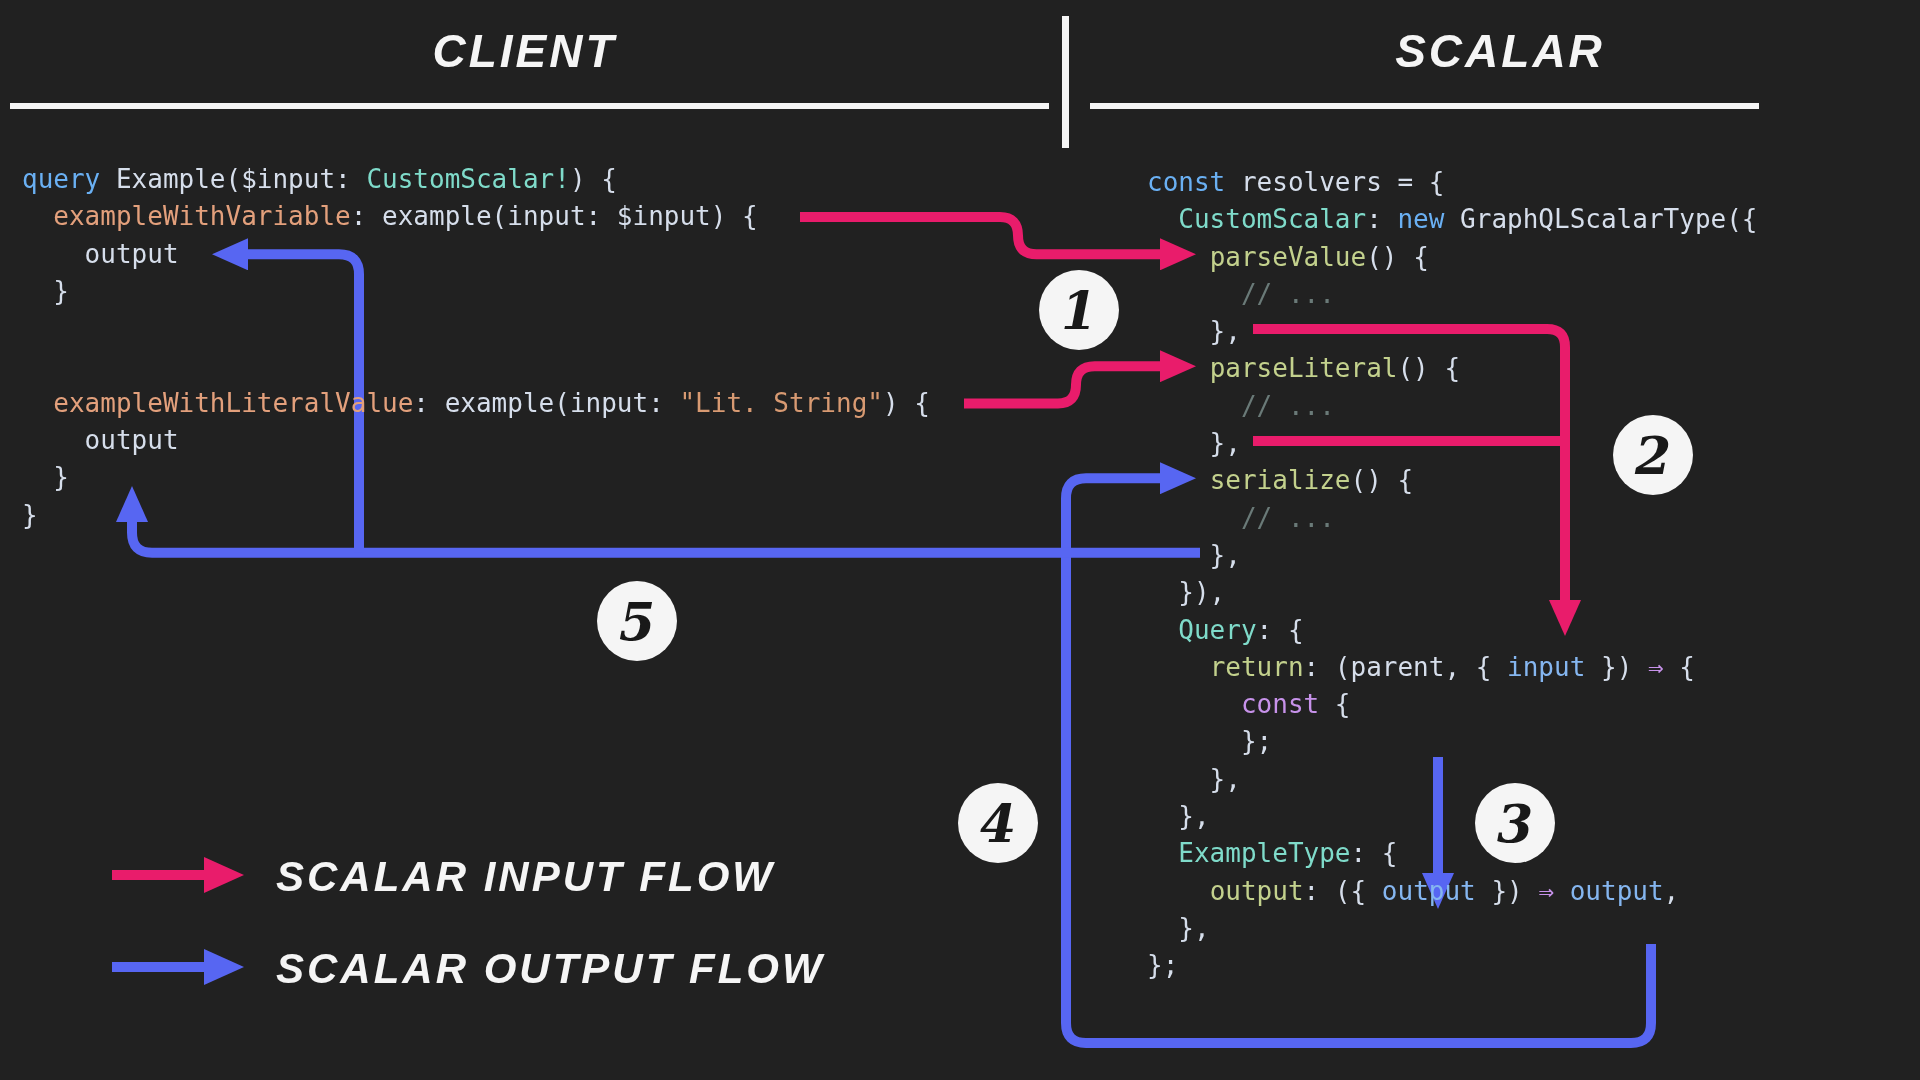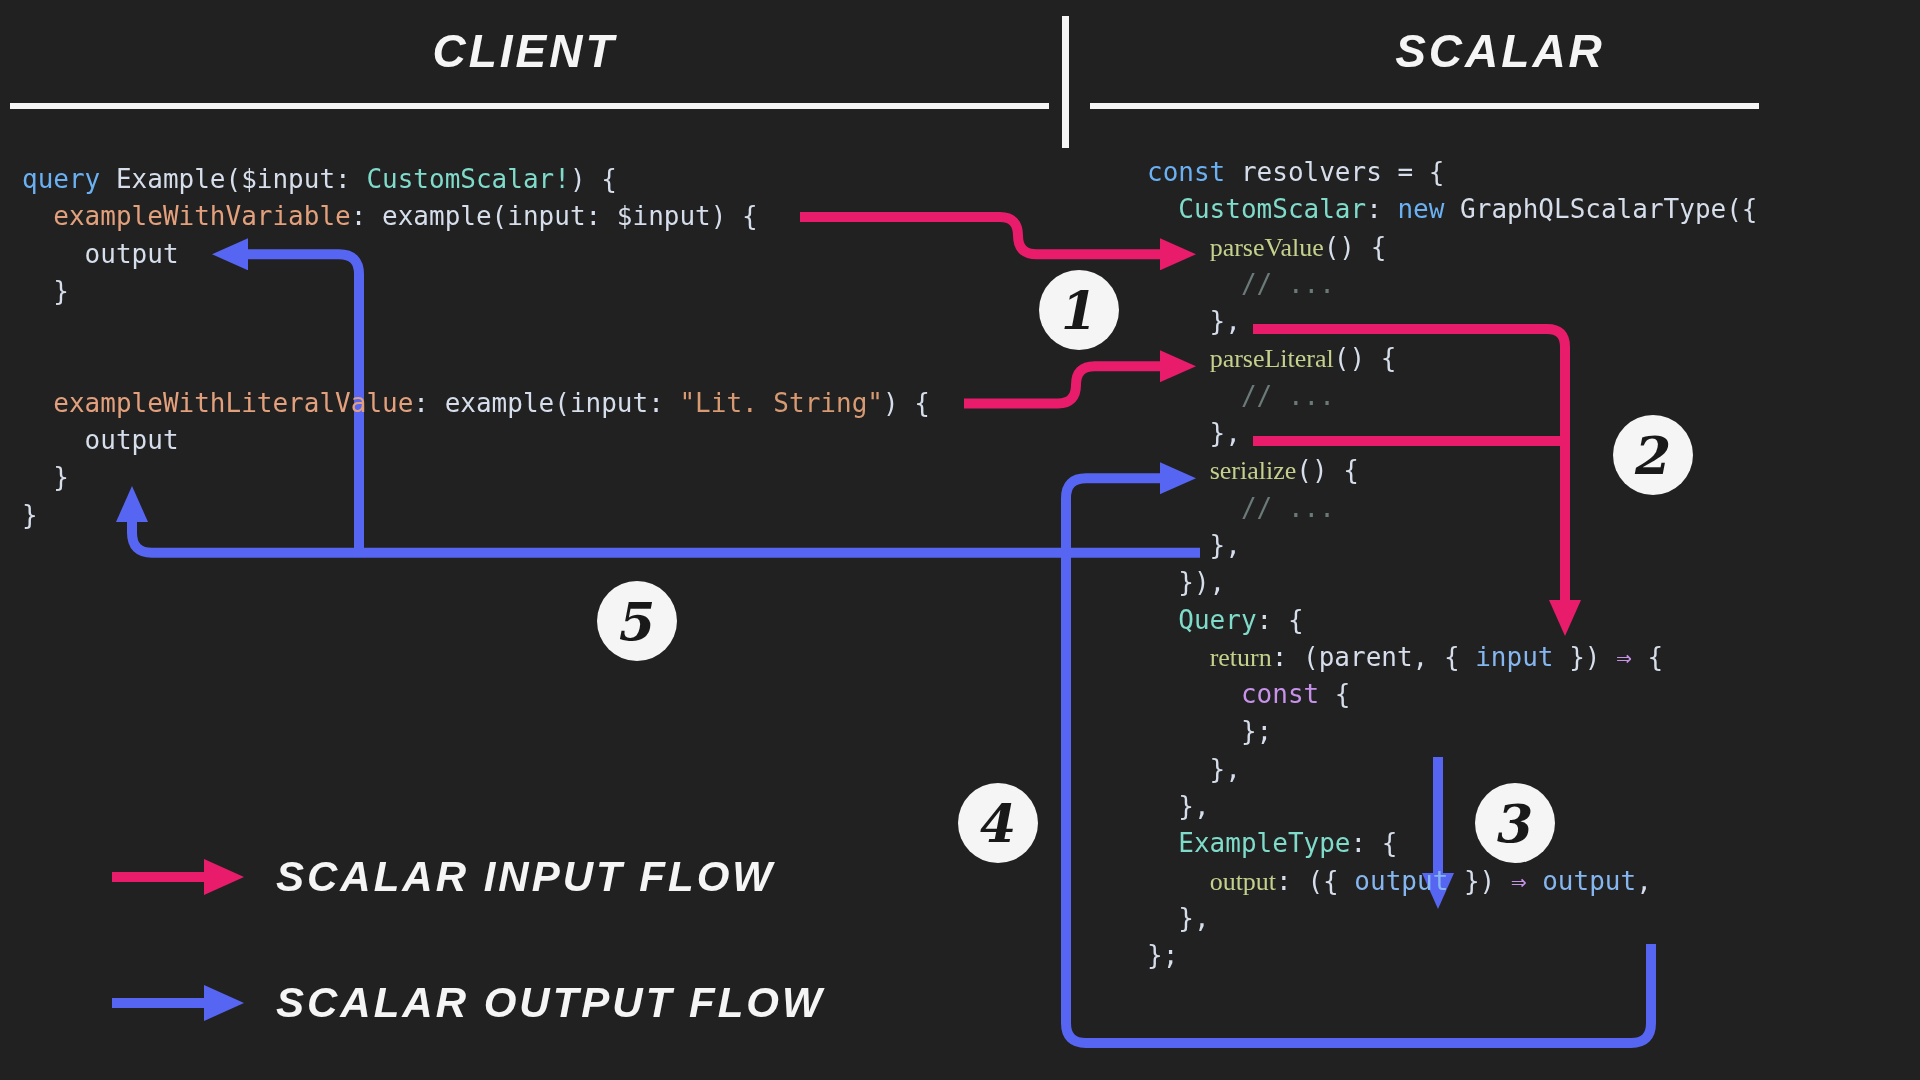--- a/index.html
+++ b/index.html
@@ -27,7 +27,7 @@
   
   .code-block { position:absolute; z-index:2; }
   #client-code { left:22px;  top:161px; }
-  #server-code { left:1147px; top:154px; }
+  #server-code { left:1147px; top:164px; }
   .code-line {
     height:37.3px; line-height:37.3px; font-size:26px;
     white-space:pre; font-family:"DejaVu Sans Mono", monospace;

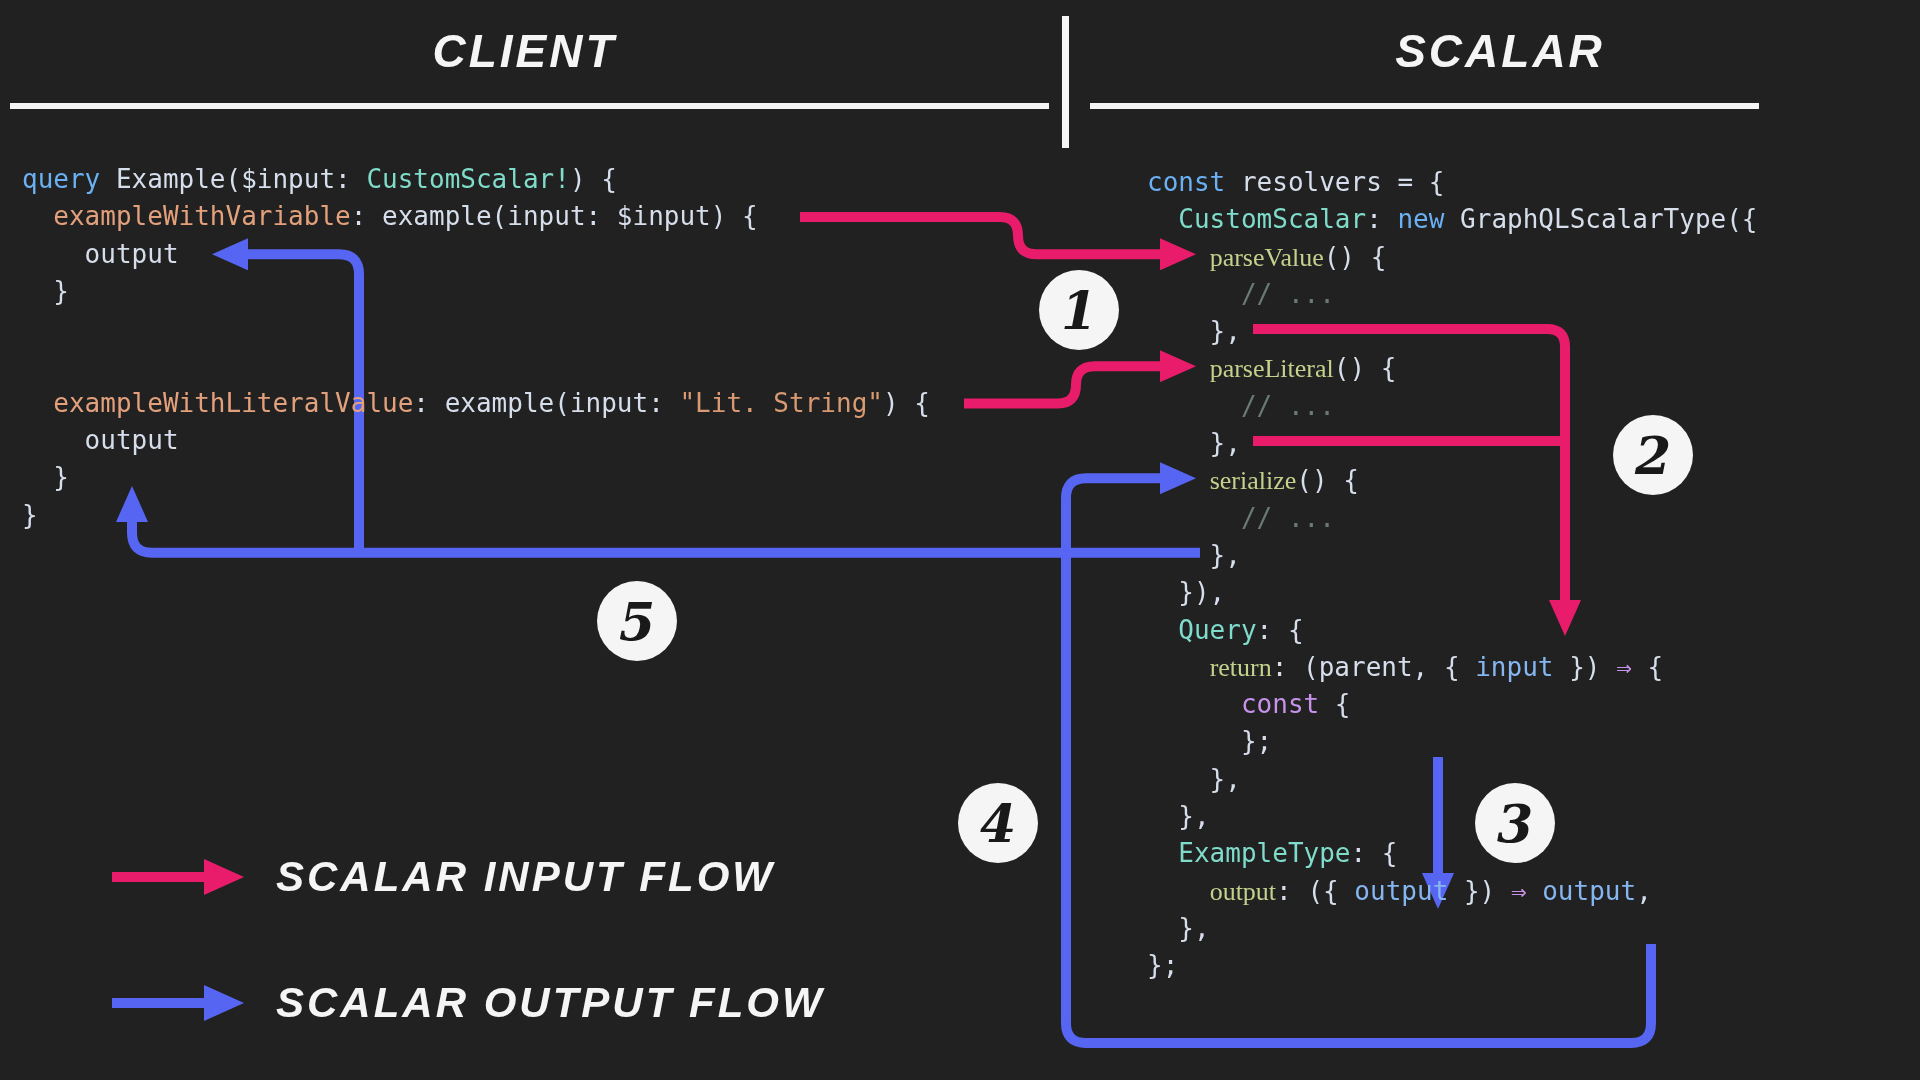--- a/index.html
+++ b/index.html
@@ -36,7 +36,7 @@
   .tk-keyword  { color:var(--c-keyword,#6ab0f3); }
   .tk-keyword2 { color:var(--c-keyword2,#c792ea); }
   .tk-type     { color:var(--c-type,#7fdbca); }
-  .tk-function { color:var(--c-function,#c3d18d);font-family:Liberation Serif, serif; }
+  .tk-function { color:var(--c-function,#c3d18d); }
   .tk-attr     { color:var(--c-attr,#e3a07c); }
   .tk-string   { color:var(--c-string,#d89a72); }
   .tk-param    { color:var(--c-param,#85b6f0); }

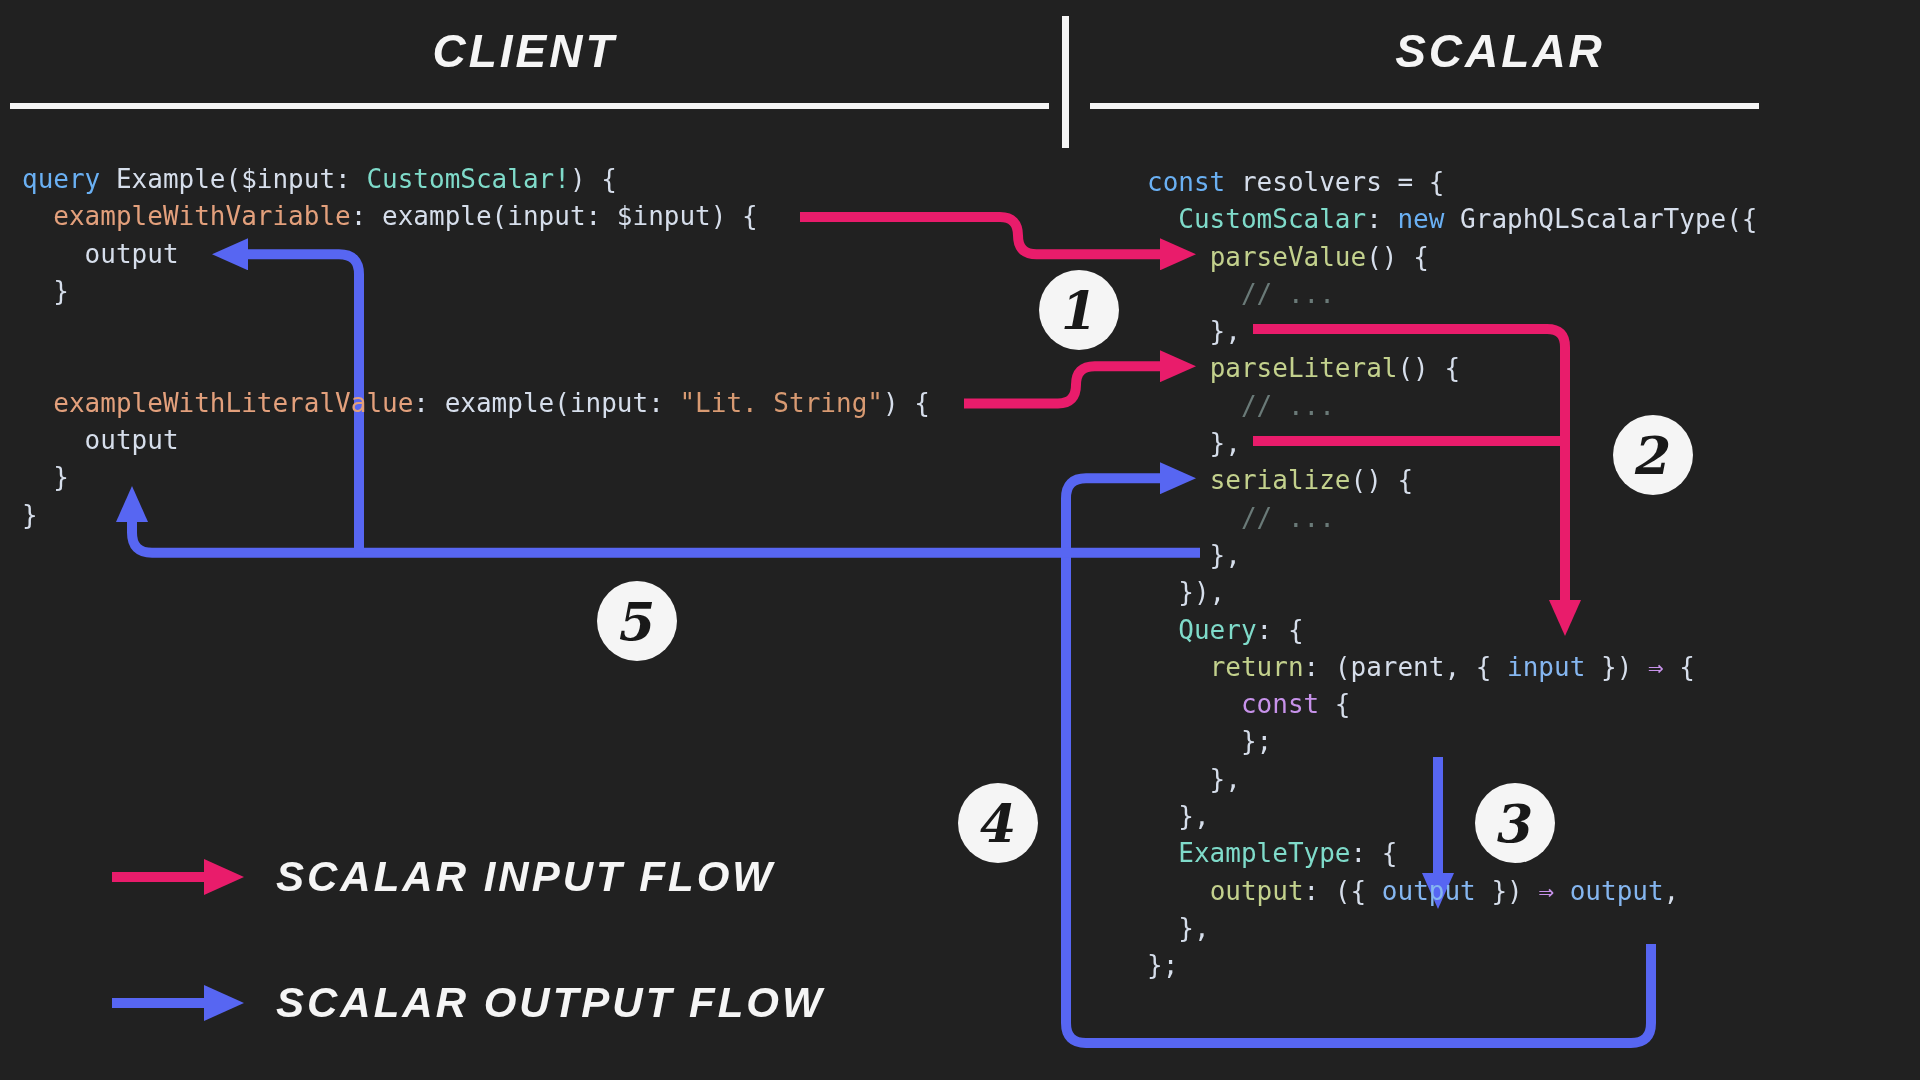--- a/index.html
+++ b/index.html
@@ -64,7 +64,7 @@
   #badge-5 { left:597px;  top:581px; }
 
   
-  .legend-row { position:absolute; z-index:2; display:flex; align-items:center; gap:28px; }
+  .legend-row { position:absolute; z-index:2; display:flex; gap:28px; }
   #legend-input  { left:108px; top:853px; }
   #legend-output { left:108px; top:945px;margin-top:34px; }
   .legend-label {

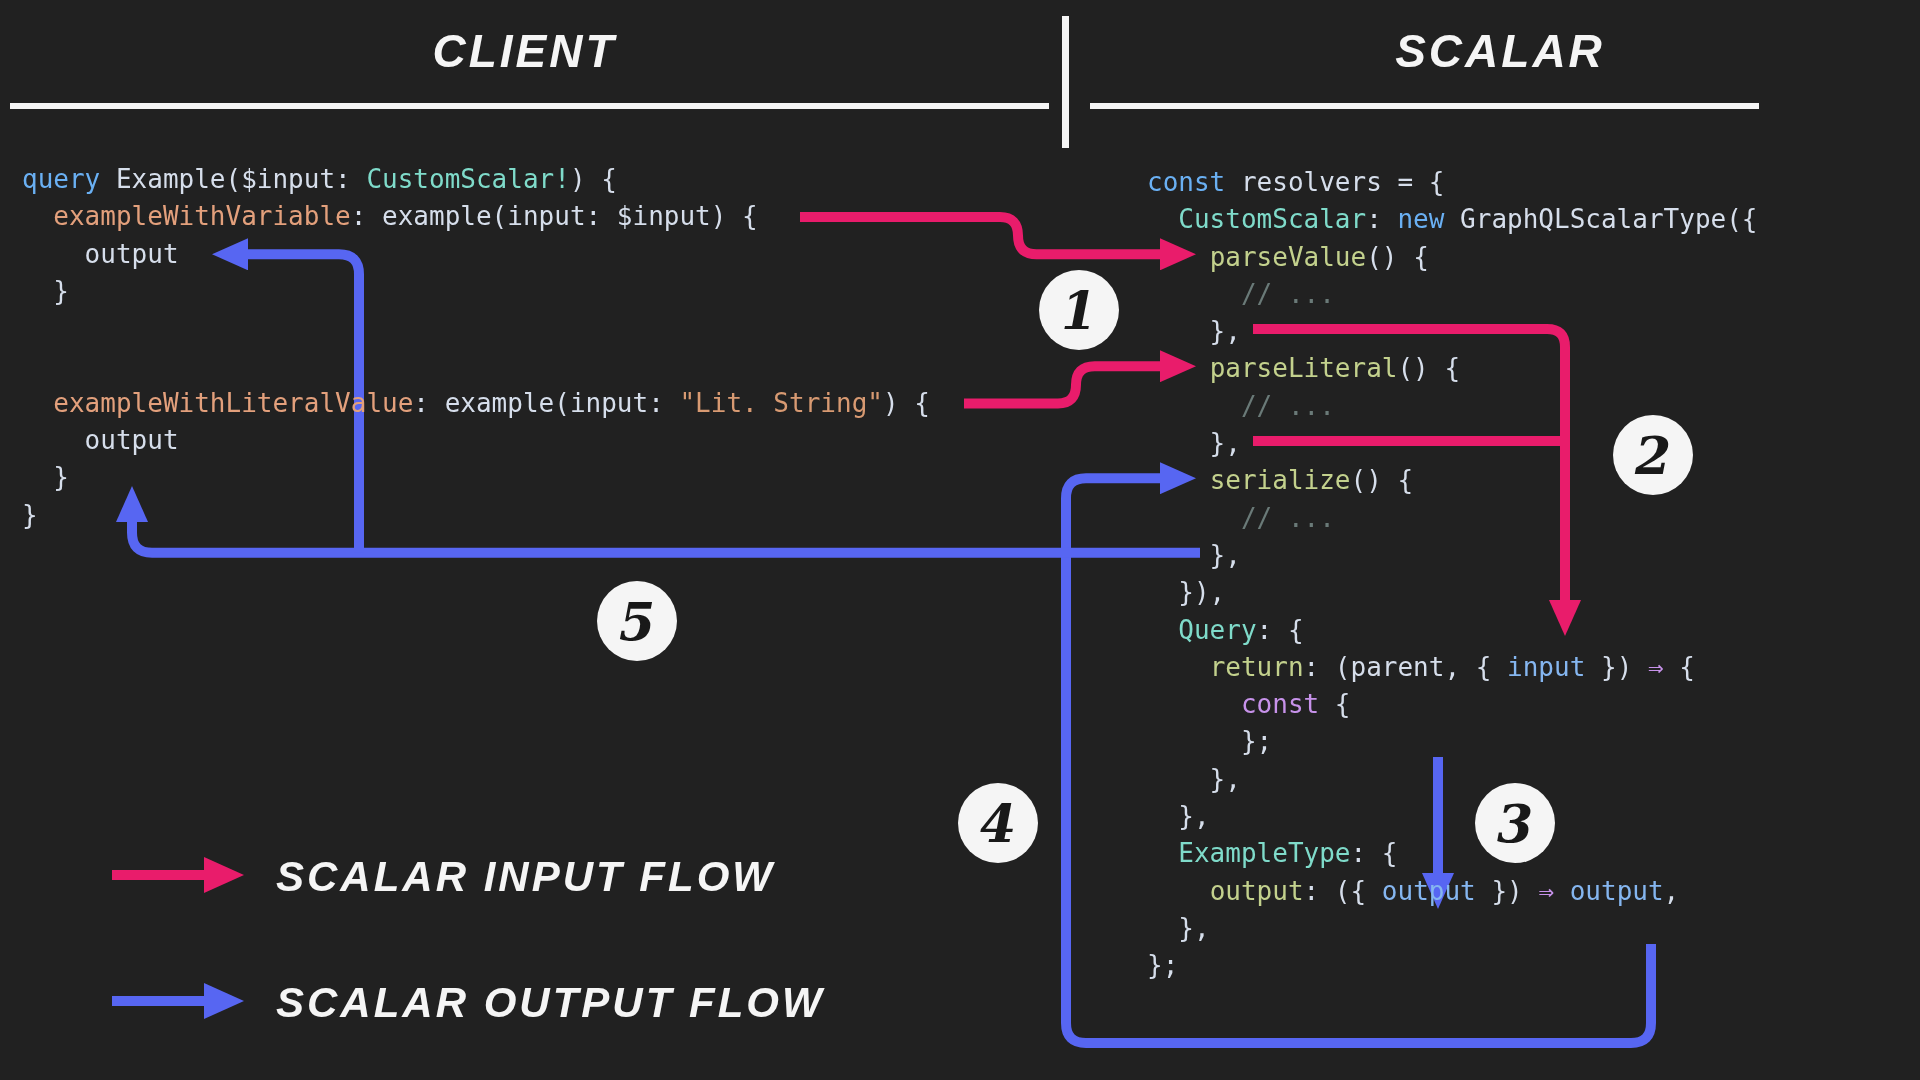--- a/index.html
+++ b/index.html
@@ -66,7 +66,7 @@
   
   .legend-row { position:absolute; z-index:2; display:flex; gap:28px; }
   #legend-input  { left:108px; top:853px; }
-  #legend-output { left:108px; top:945px;margin-top:34px; }
+  #legend-output { left:108px; top:945px; }
   .legend-label {
     color:var(--white,#f5f5f5);
     font-family:"Liberation Sans", sans-serif;

